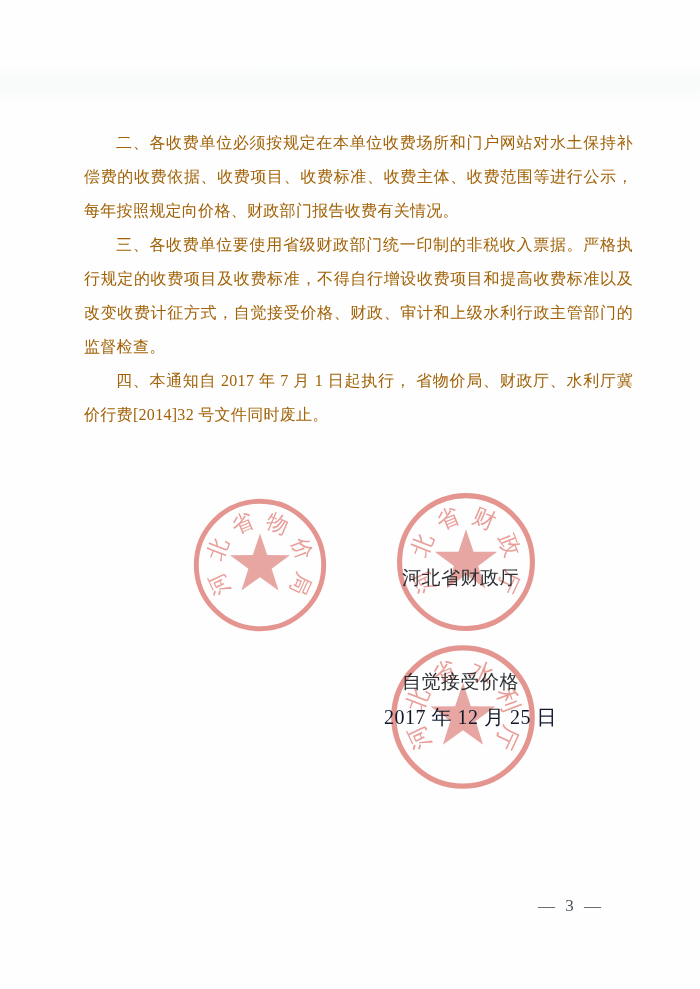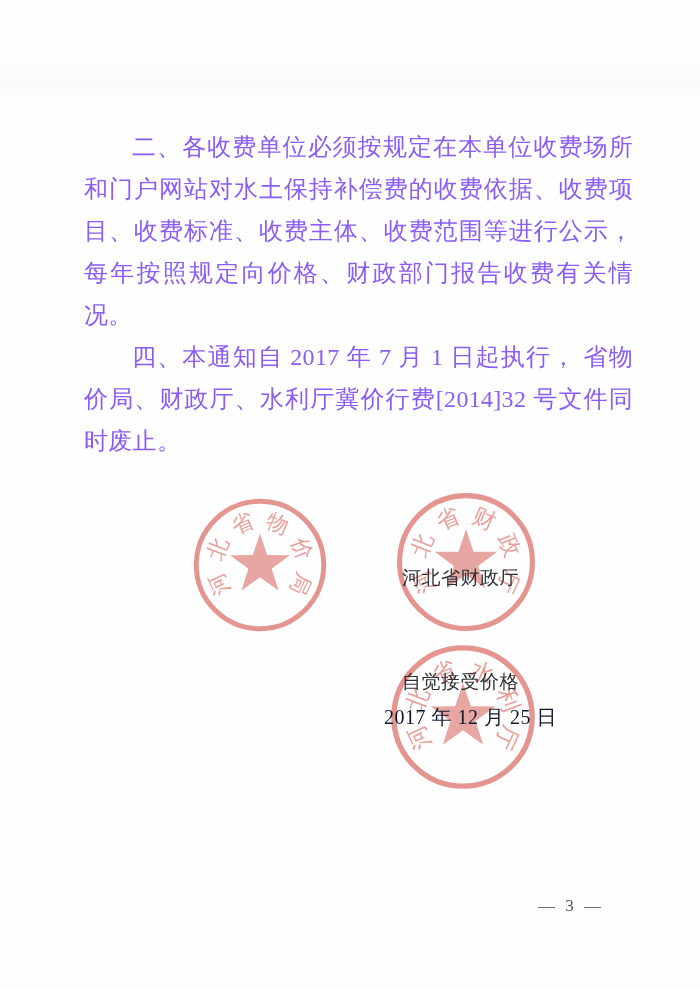--- a/index.html
+++ b/index.html
@@ -29,11 +29,11 @@
     left: 84px;
     top: 126px;
     width: 549px;
-    font-size: 24px;
-    line-height: 42px;
+    font-size: 16px;
+    line-height: 34px;
     letter-spacing: 0.3px;
     text-align: justify;
-    color: #8b5cf6;
+    color: #a16207;
   }
   .doc-body p {
     margin: 0;

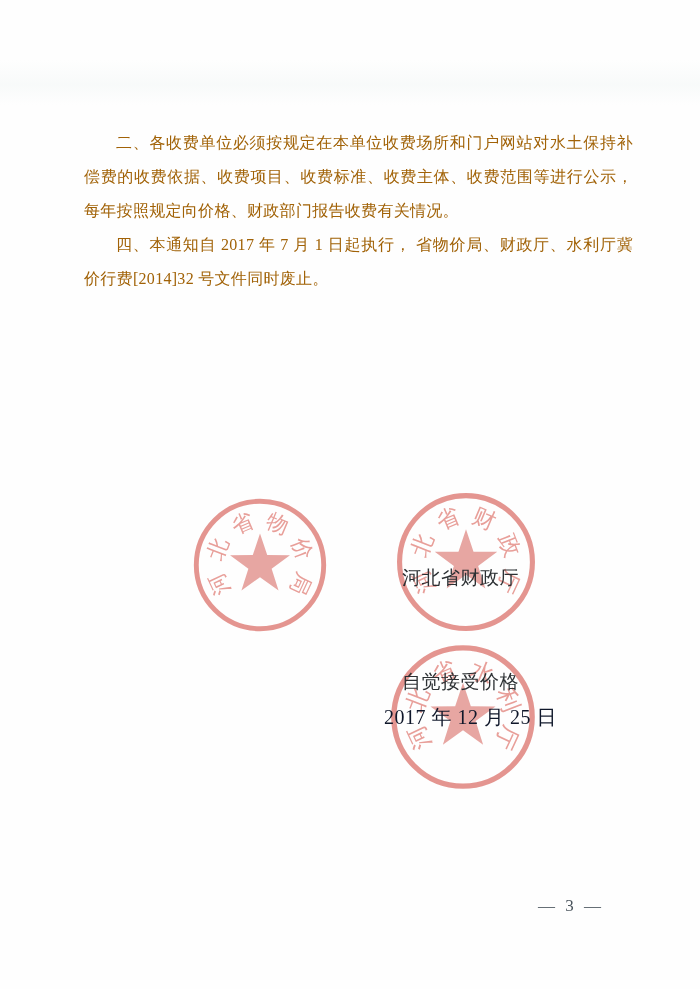--- a/index.html
+++ b/index.html
@@ -77,6 +77,7 @@
 
   <div class="doc-body">
     <p>二、各收费单位必须按规定在本单位收费场所和门户网站对水土保持补偿费的收费依据、收费项目、收费标准、收费主体、收费范围等进行公示，每年按照规定向价格、财政部门报告收费有关情况。</p>
+    <p>三、各收费单位要使用省级财政部门统一印制的非税收入票据。严格执行规定的收费项目及收费标准，不得自行增设收费项目和提高收费标准以及改变收费计征方式，自觉接受价格、财政、审计和上级水利行政主管部门的监督检查。</p>
     <p>四、本通知自 2017 年 7 月 1 日起执行， 省物价局、财政厅、水利厅冀价行费[2014]32 号文件同时废止。</p>
   </div>
 

